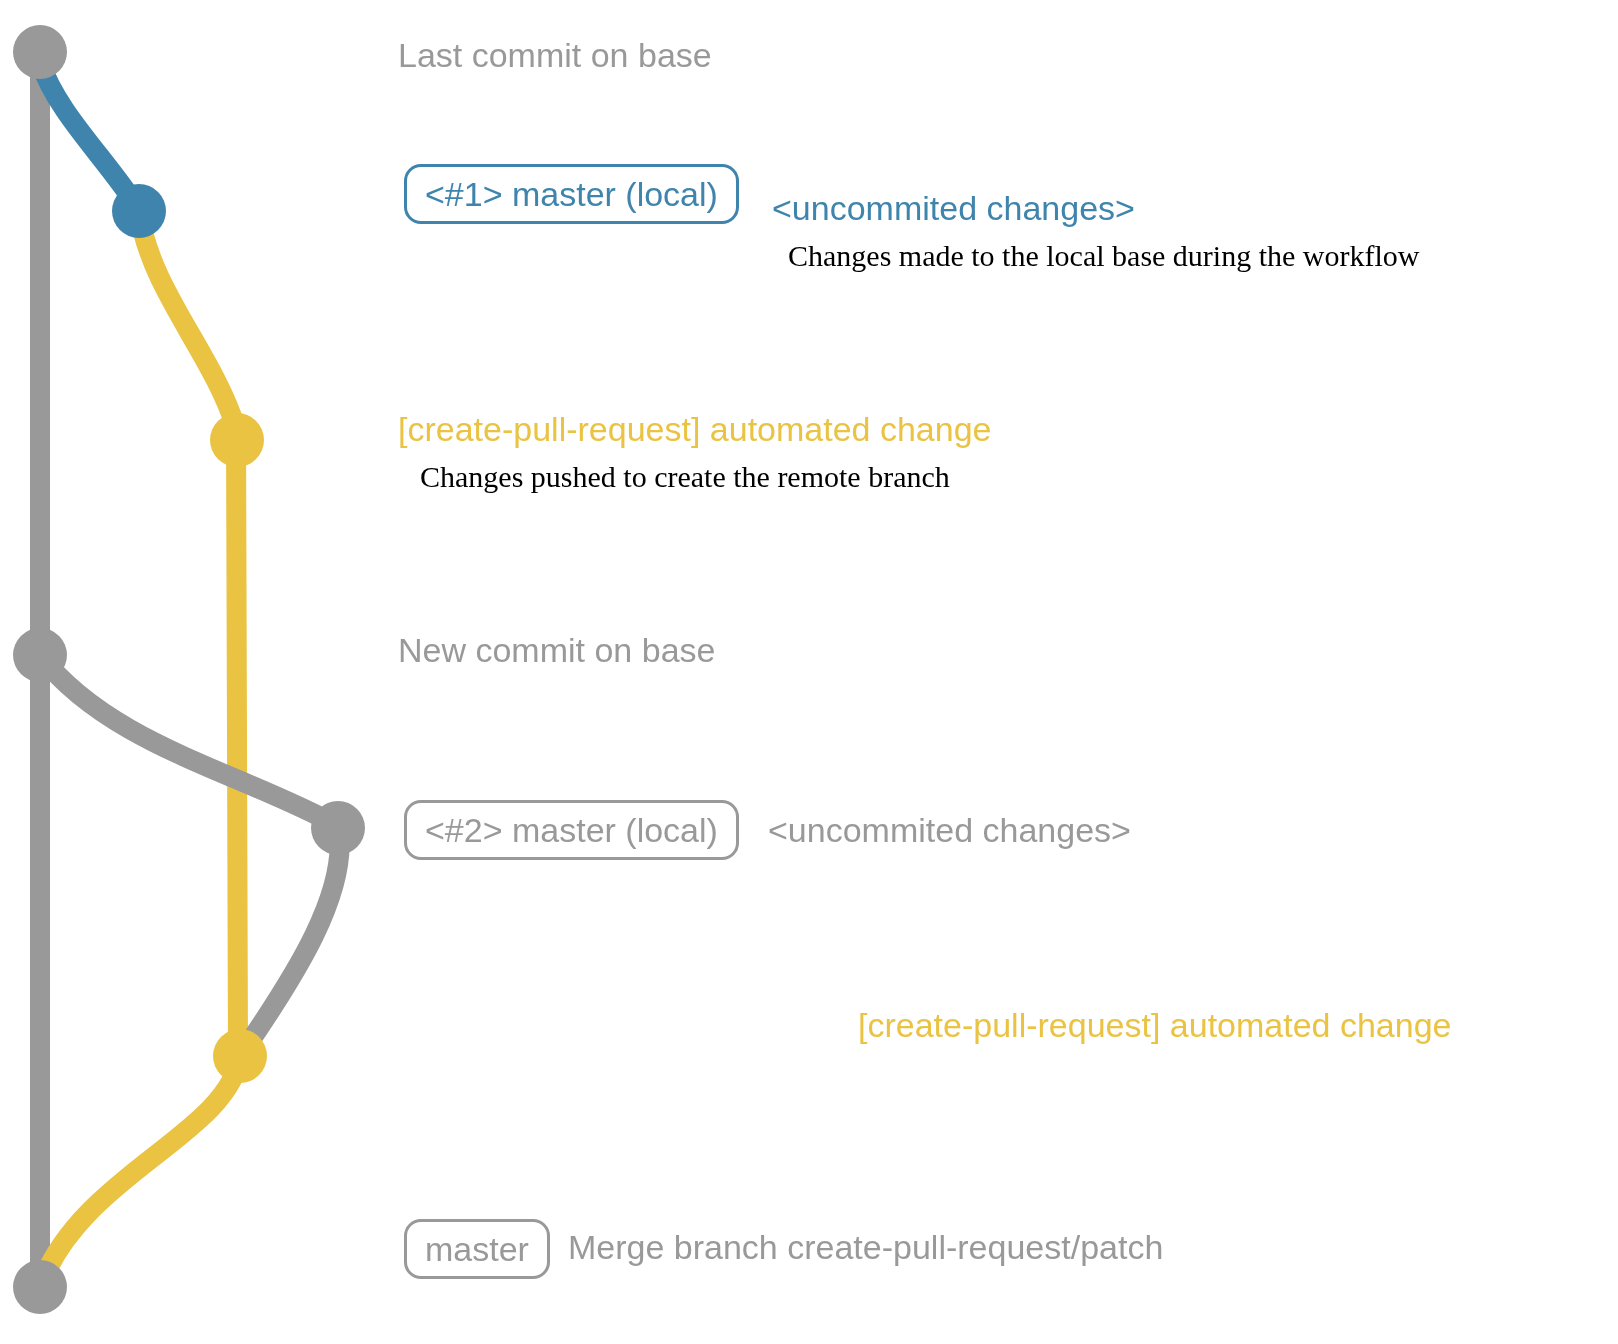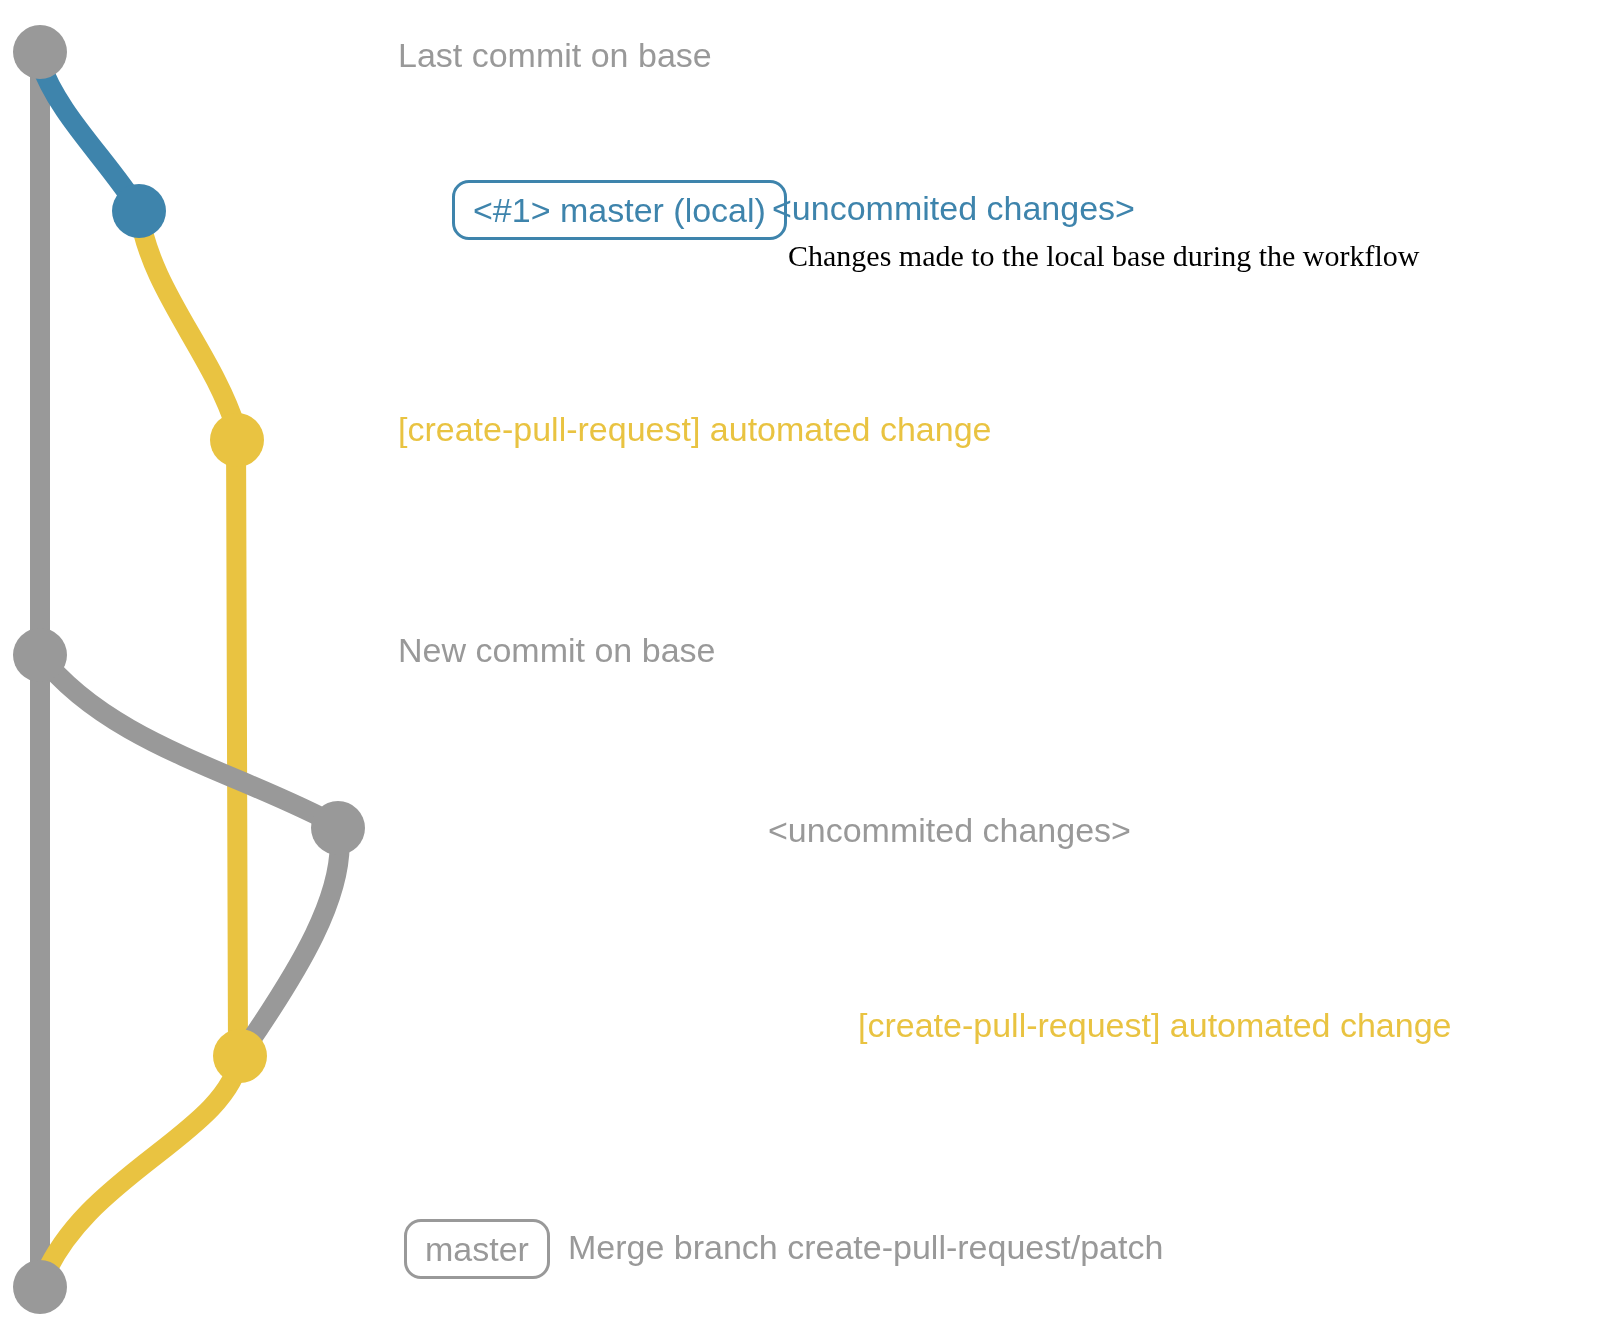--- a/index.html
+++ b/index.html
@@ -70,7 +70,7 @@
 
   <div class="abs sans gray-t" style="left:398px;top:35px;">Last commit on base</div>
 
-  <div class="abs badge blue-t" style="left:404px;top:180px;margin-left:48px;">&lt;#1&gt; master (local)</div>
+  <div class="abs badge blue-t" style="left:404px;top:164px;">&lt;#1&gt; master (local)</div>
   <div class="abs sans blue-t" style="left:772px;top:188px;">&lt;uncommited changes&gt;</div>
   <div class="abs serif" style="left:788px;top:238px;">Changes made to the local base during the workflow</div>
 

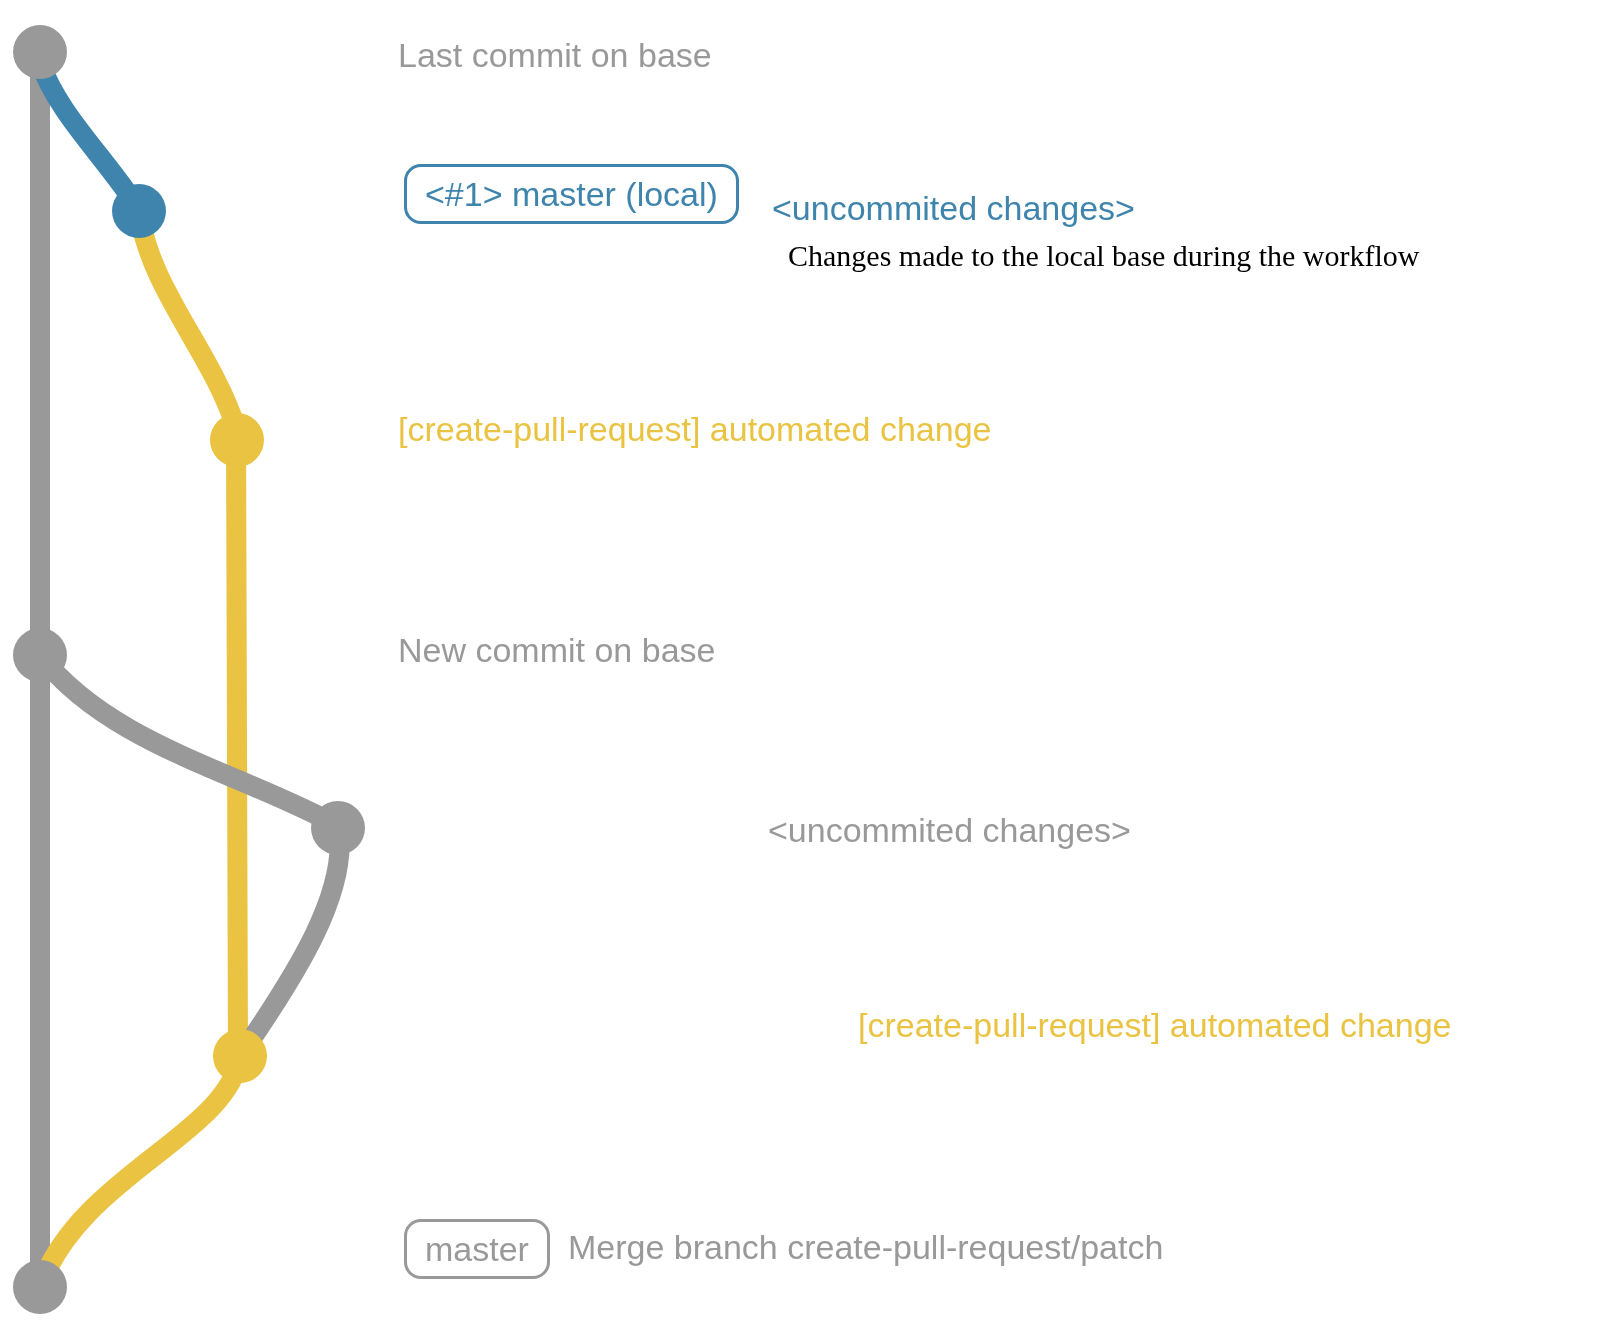--- a/index.html
+++ b/index.html
@@ -75,6 +75,7 @@
   <div class="abs serif" style="left:788px;top:238px;">Changes made to the local base during the workflow</div>
 
   <div class="abs sans yellow-t" style="left:398px;top:409px;">[create-pull-request] automated change</div>
+  <div class="abs serif" style="left:420px;top:459px;">Changes pushed to create the remote branch</div>
 
   <div class="abs sans gray-t" style="left:398px;top:630px;">New commit on base</div>
 

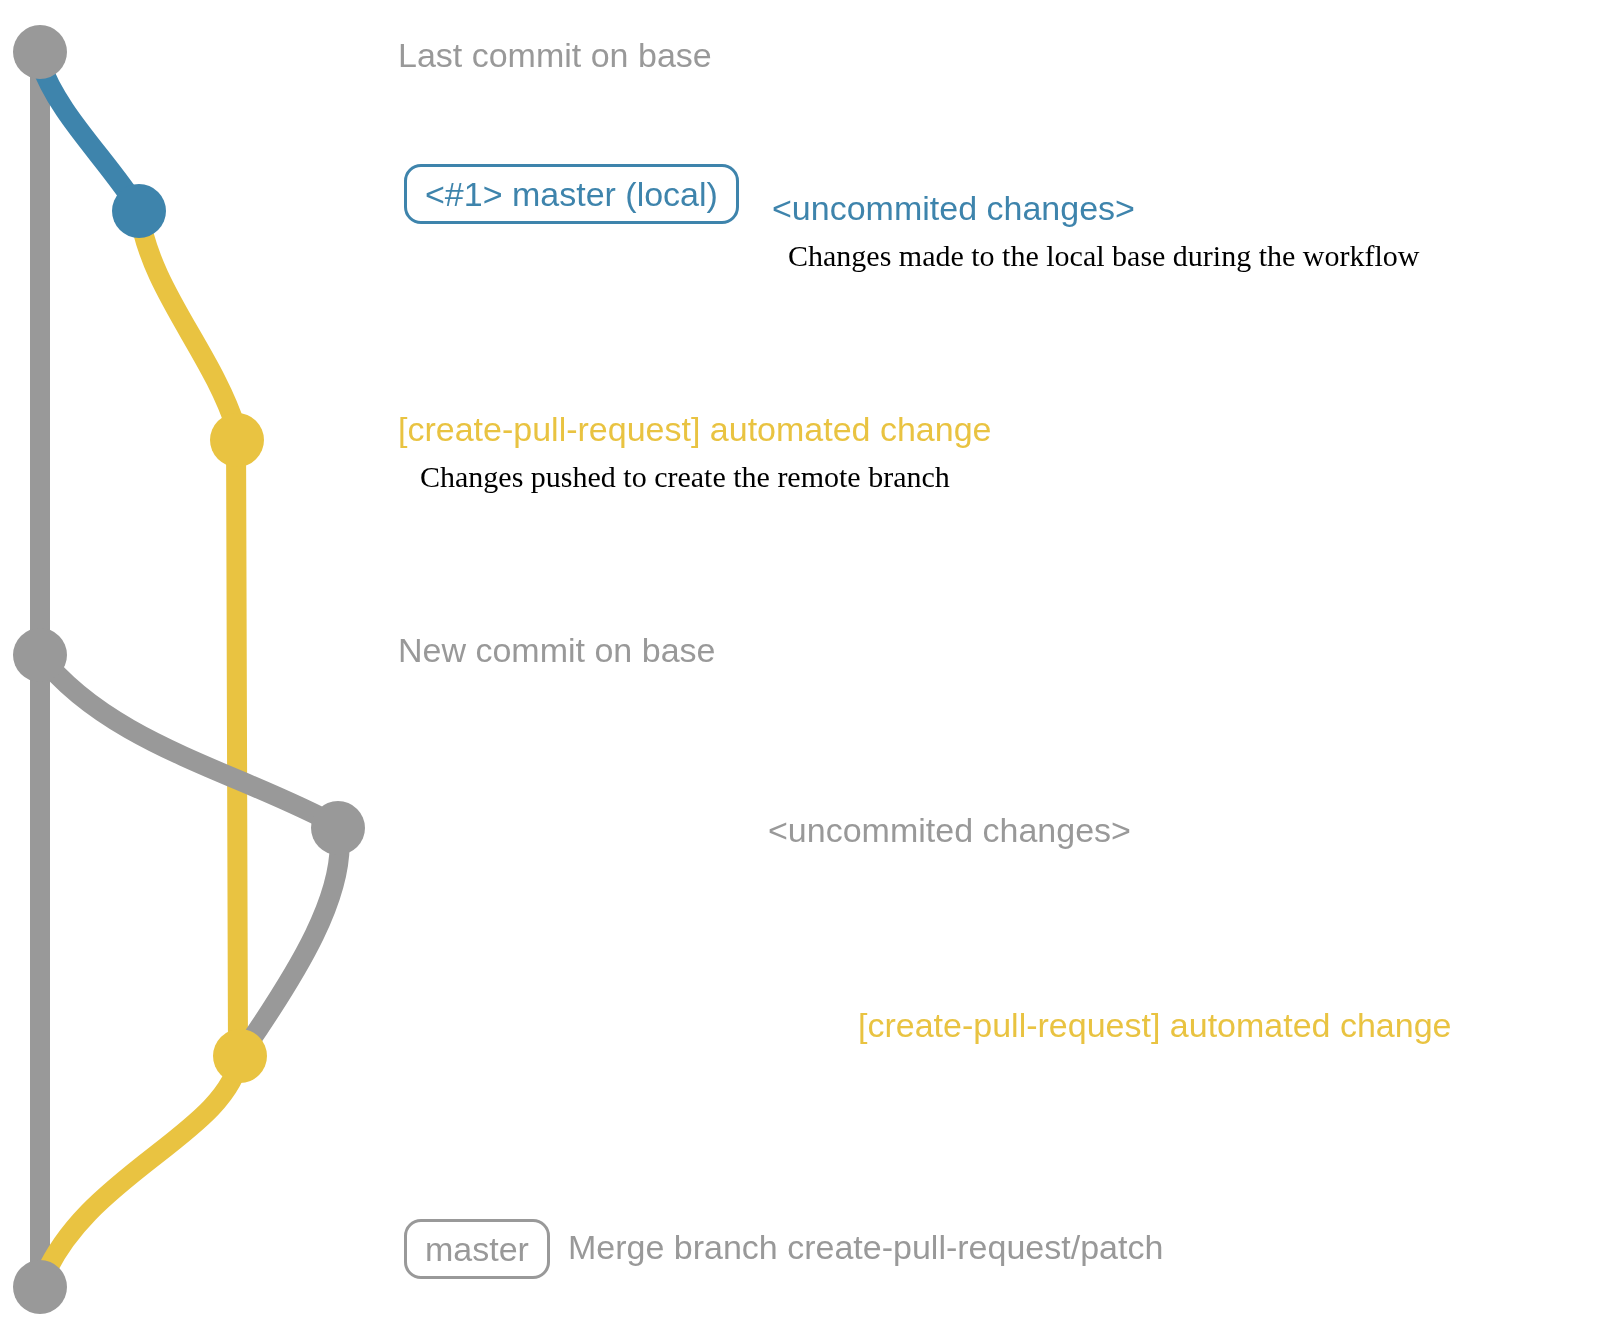--- a/index.html
+++ b/index.html
@@ -79,6 +79,7 @@
 
   <div class="abs sans gray-t" style="left:398px;top:630px;">New commit on base</div>
 
+  <div class="abs badge gray-t" style="left:404px;top:800px;">&lt;#2&gt; master (local)</div>
   <div class="abs sans gray-t" style="left:768px;top:810px;">&lt;uncommited changes&gt;</div>
 
   <div class="abs sans yellow-t" style="left:858px;top:1005px;">[create-pull-request] automated change</div>

